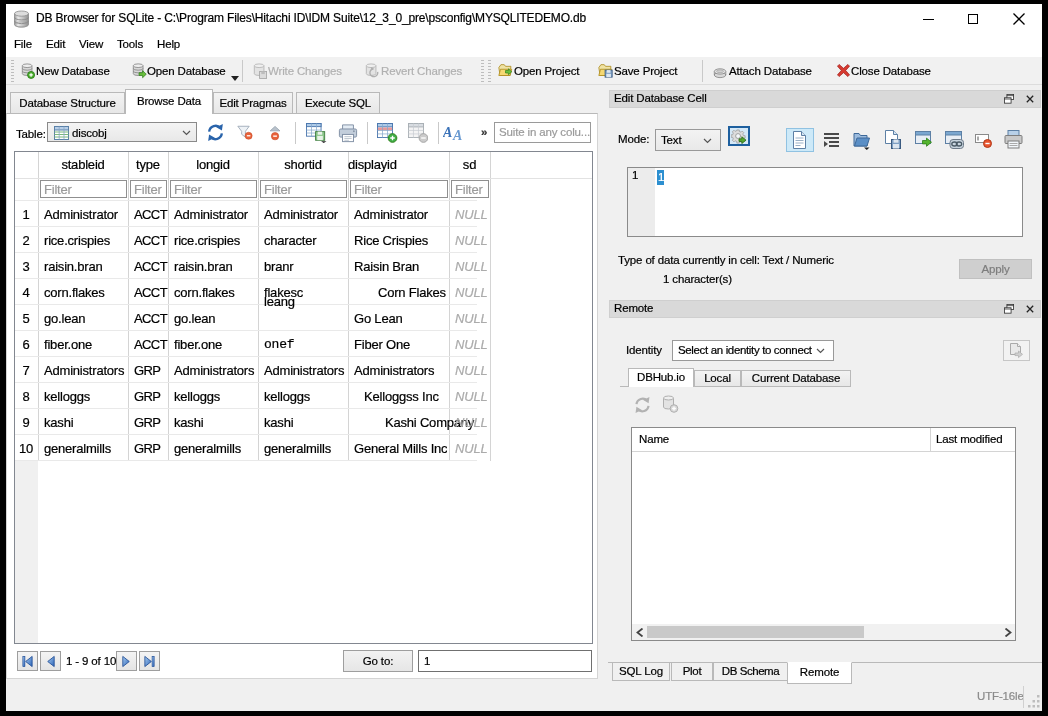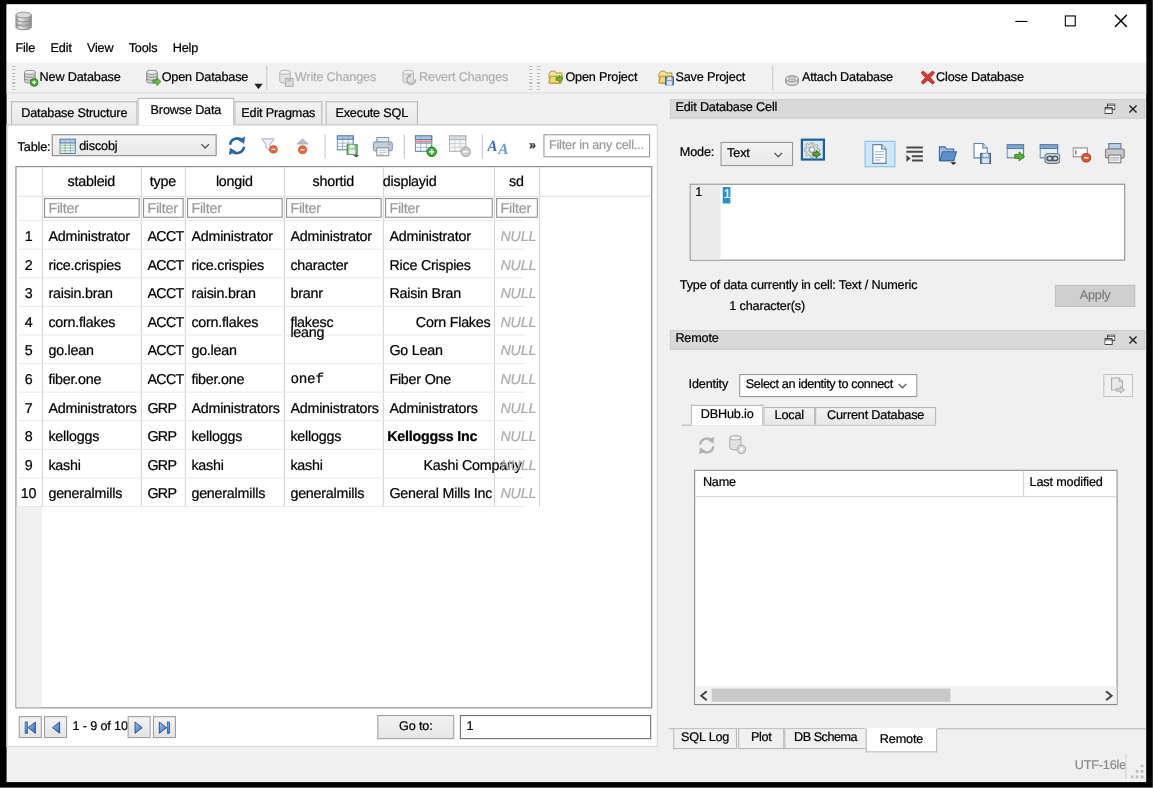--- a/index.html
+++ b/index.html
@@ -38,6 +38,7 @@
  <path d="M1.5 11 a7 2.6 0 0 0 14 0" fill="none" stroke="#8a8a8a" stroke-width="0.9"></path>
  <ellipse cx="8.5" cy="3.6" rx="7" ry="2.6" fill="#dcdcdc" stroke="#8a8a8a" stroke-width="0.8"></ellipse>
 </svg>
+<div class="t" style="left:36px;top:11px;font-size:12px;letter-spacing:-0.16px;">DB Browser for SQLite - C:\Program Files\Hitachi ID\IDM Suite\12_3_0_pre\psconfig\MYSQLITEDEMO.db</div>
 
 <div class="abs" style="left:923px;top:19px;width:11px;height:1.4px;background:#000;"></div>
 <div class="abs" style="left:968px;top:14px;width:10px;height:10px;border:1.4px solid #000;"></div>

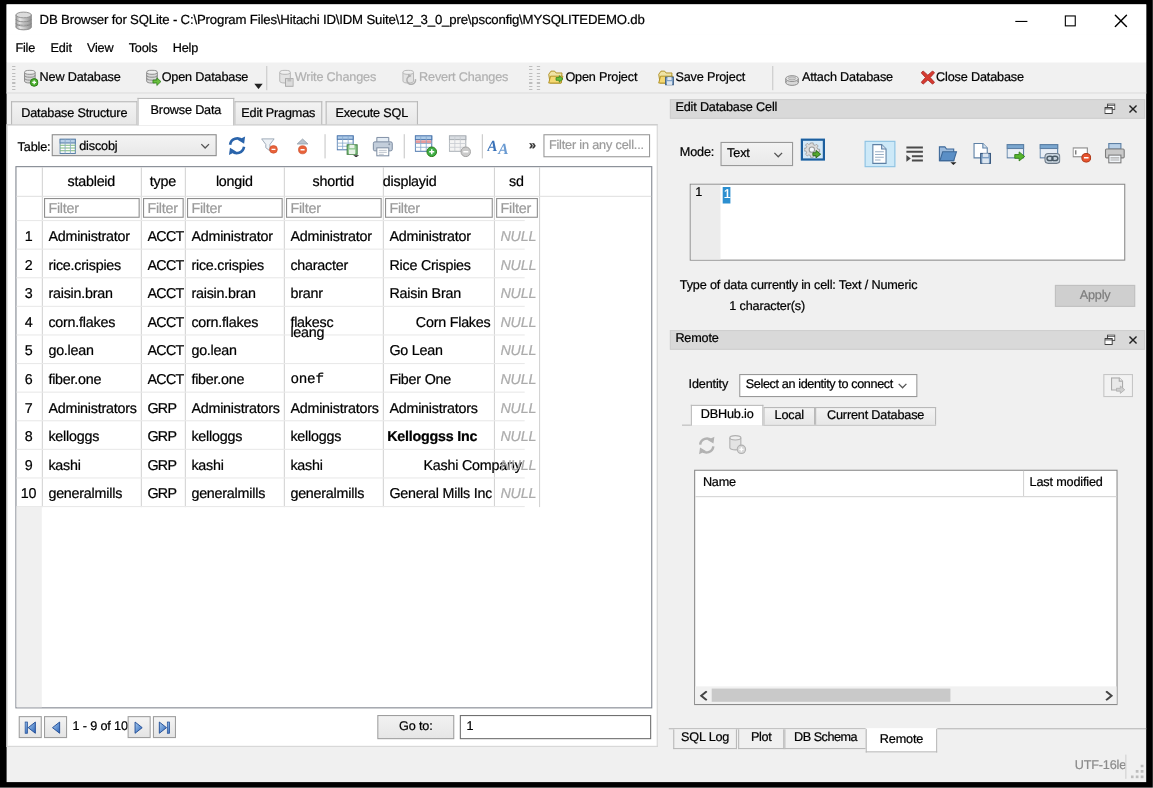--- a/index.html
+++ b/index.html
@@ -191,7 +191,7 @@
 </svg>
 <div class="t" style="left:481px;top:126px;font-weight:bold;color:#333;">»</div>
 <div class="abs" style="left:494px;top:122px;width:97px;height:21px;border:1px solid #9a9a9a;background:#fff;"></div>
-<div class="t" style="left:499px;top:126px;color:#9b9b9b;">Filter in any cell...</div>
+<div class="t" style="left:499px;top:126px;color:#9b9b9b;">Suite in any colu...</div>
 
 <div class="abs" style="left:14px;top:151px;width:579px;height:493px;background:#fff;border:1px solid #828790;"></div>
 <div class="abs" style="left:15px;top:461px;width:23px;height:182px;background:#f0f0f0;"></div>

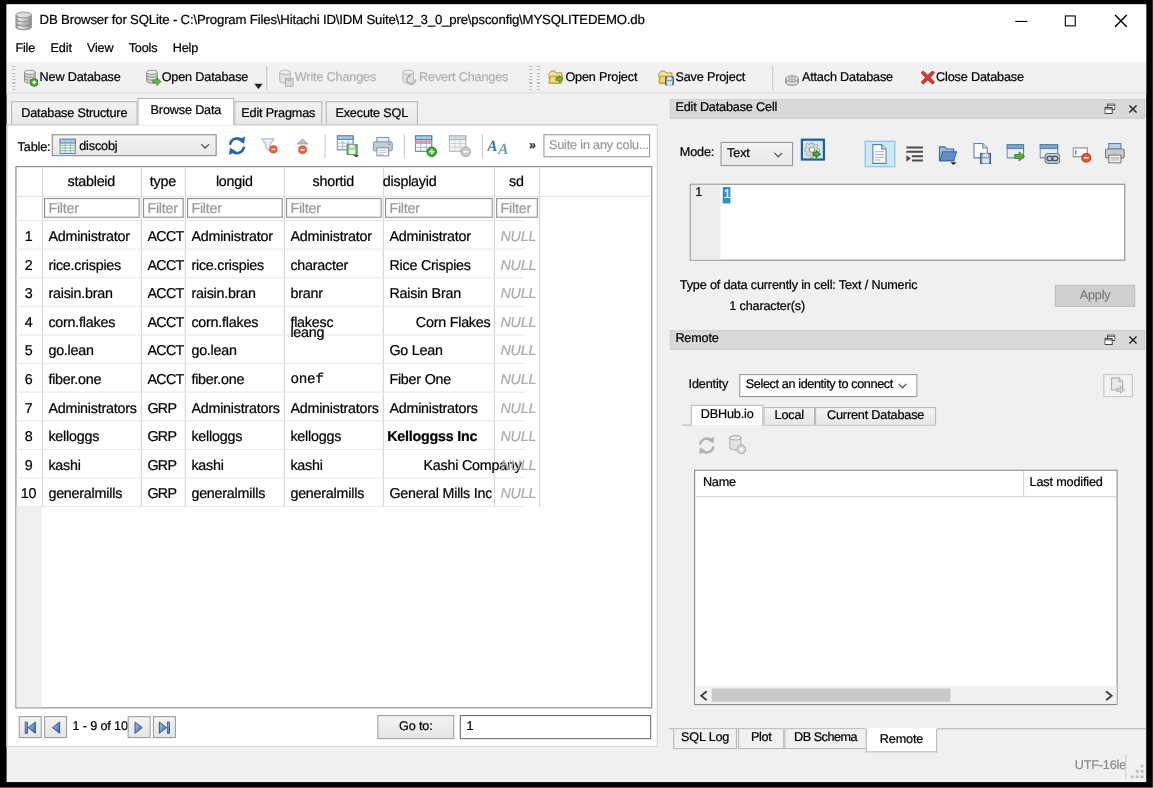--- a/index.html
+++ b/index.html
@@ -286,7 +286,7 @@
 <div class="cell" style="left:134px;top:389px;width:34px;letter-spacing:-0.6px;">GRP</div>
 <div class="cell" style="left:174px;top:389px;width:82px;">kelloggs</div>
 <div class="cell" style="left:264px;top:389px;width:82px;">kelloggs</div>
-<div class="cell" style="left:352px;top:389px;width:93px;font-weight:bold;">Kelloggss Inc</div>
+<div class="cell" style="left:364px;top:389px;width:93px;">Kelloggss Inc</div>
 <div class="cell" style="left:455px;top:389px;width:33px;color:#ababab;font-style:italic;">NULL</div>
 <div class="cell" style="left:14px;top:415px;width:24px;text-align:center;">9</div>
 <div class="cell" style="left:44px;top:415px;width:82px;">kashi</div>

